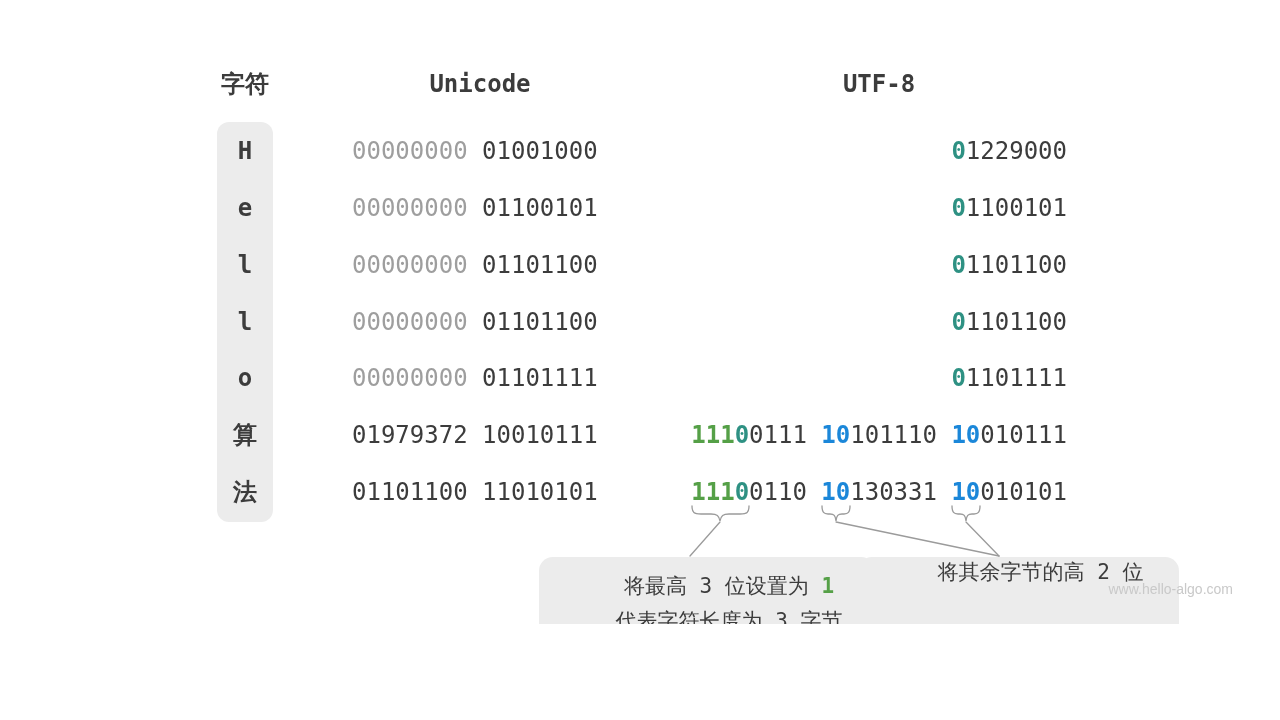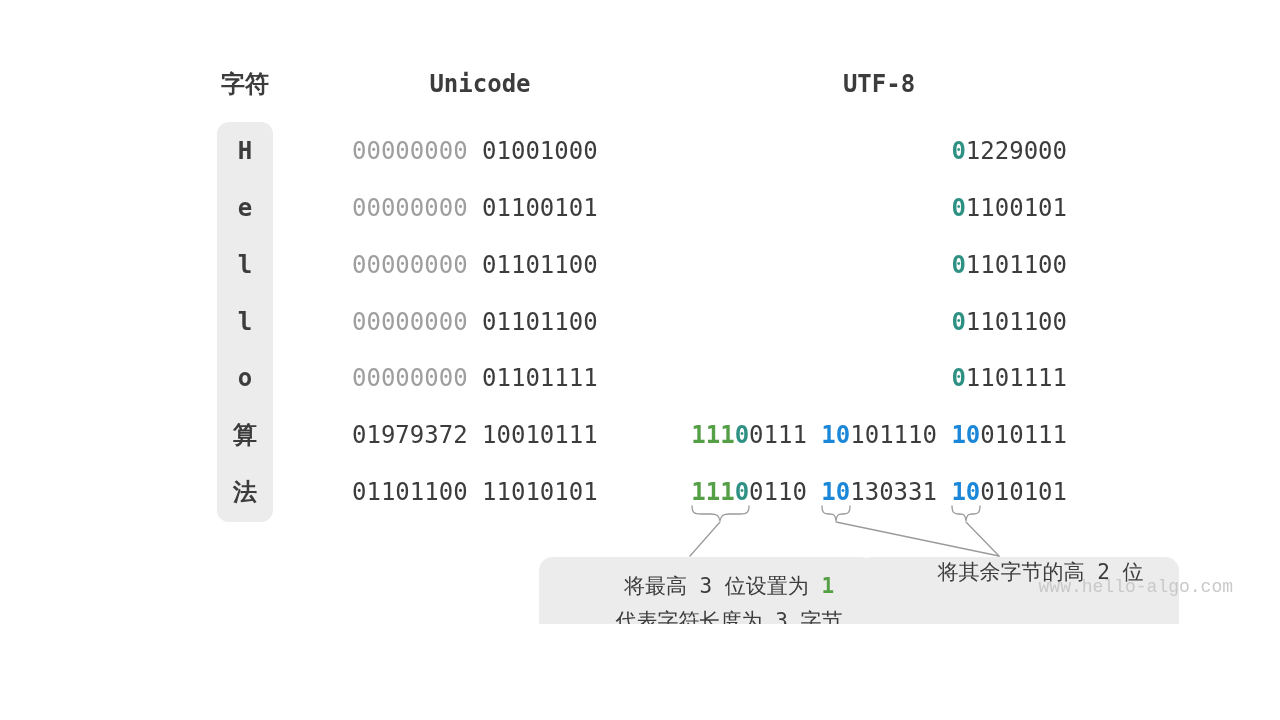--- a/index.html
+++ b/index.html
@@ -34,8 +34,8 @@
   .callout-right{left:858px;width:277px;gap:28px;}
   .co-line{height:35px;line-height:35px;font-size:21px;color:var(--dark);white-space:pre;
            font-family:"DejaVu Sans Mono","Liberation Mono",monospace;text-align:center;}
-  .watermark{position:absolute;right:47px;bottom:27px;font-size:18px;color:var(--watermark);
-             font-family:Liberation Mono, monospace;}
+  .watermark{position:absolute;right:47px;bottom:27px;font-size:14px;color:var(--watermark);
+             font-family:Liberation Sans, sans-serif;}
 </style>
 </head>
 <body>

